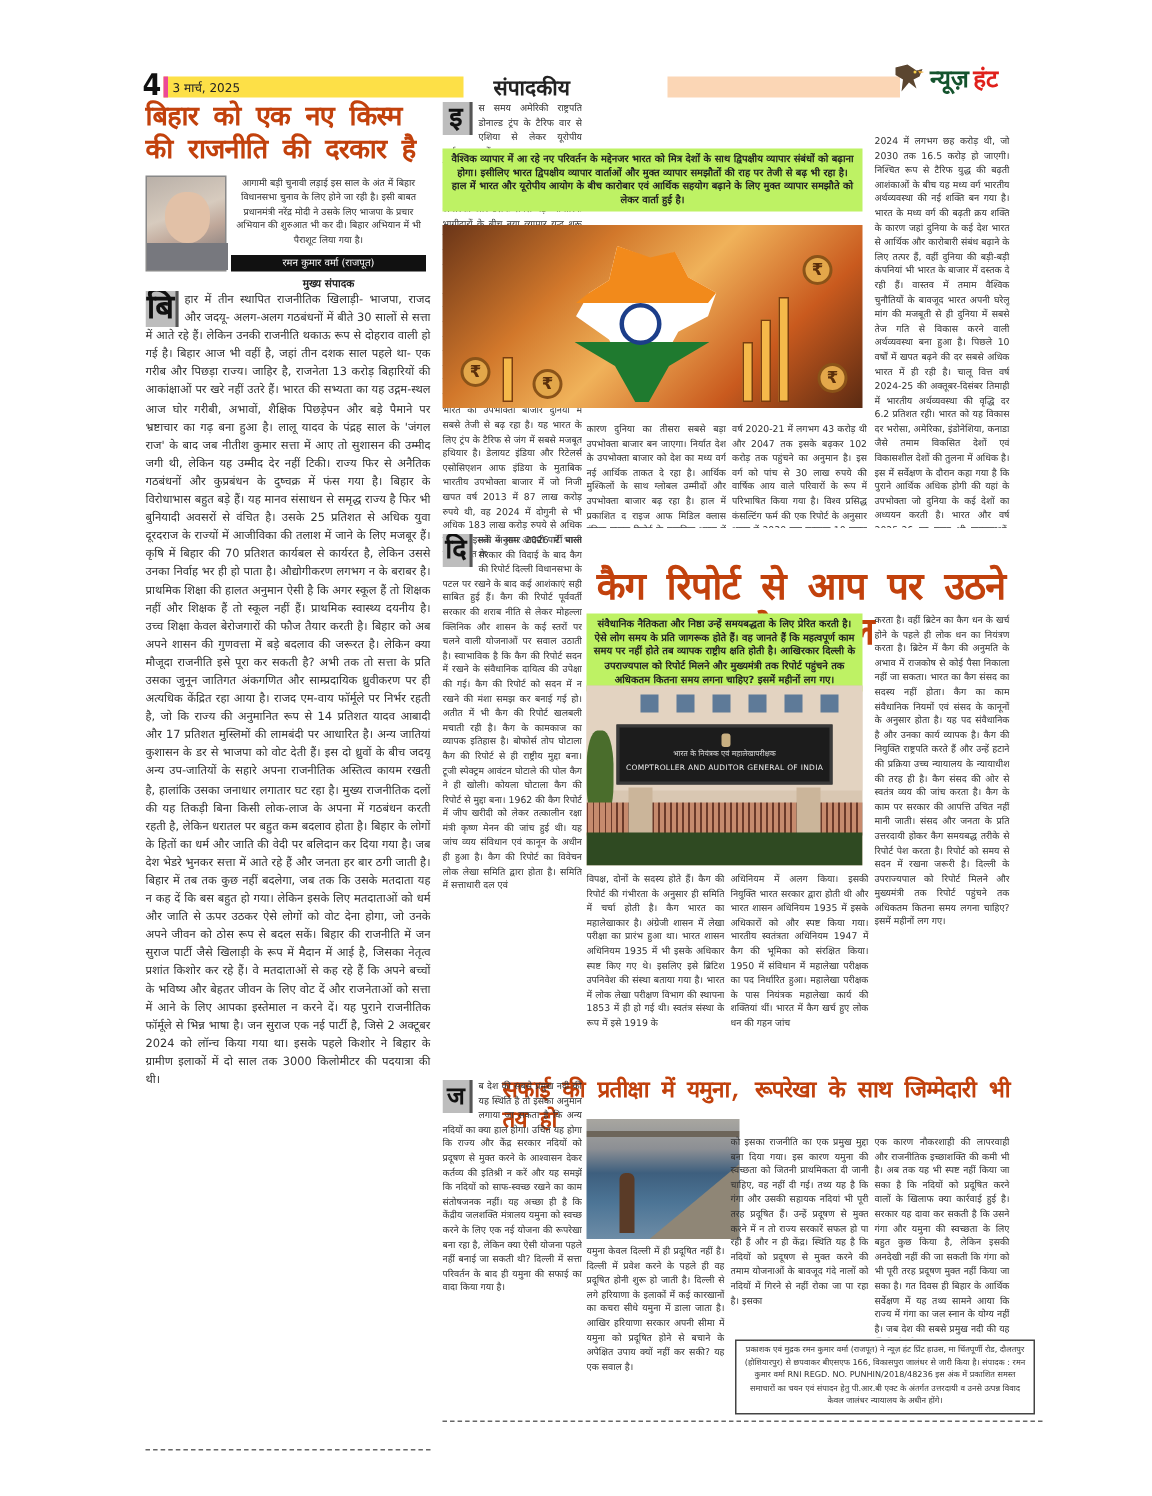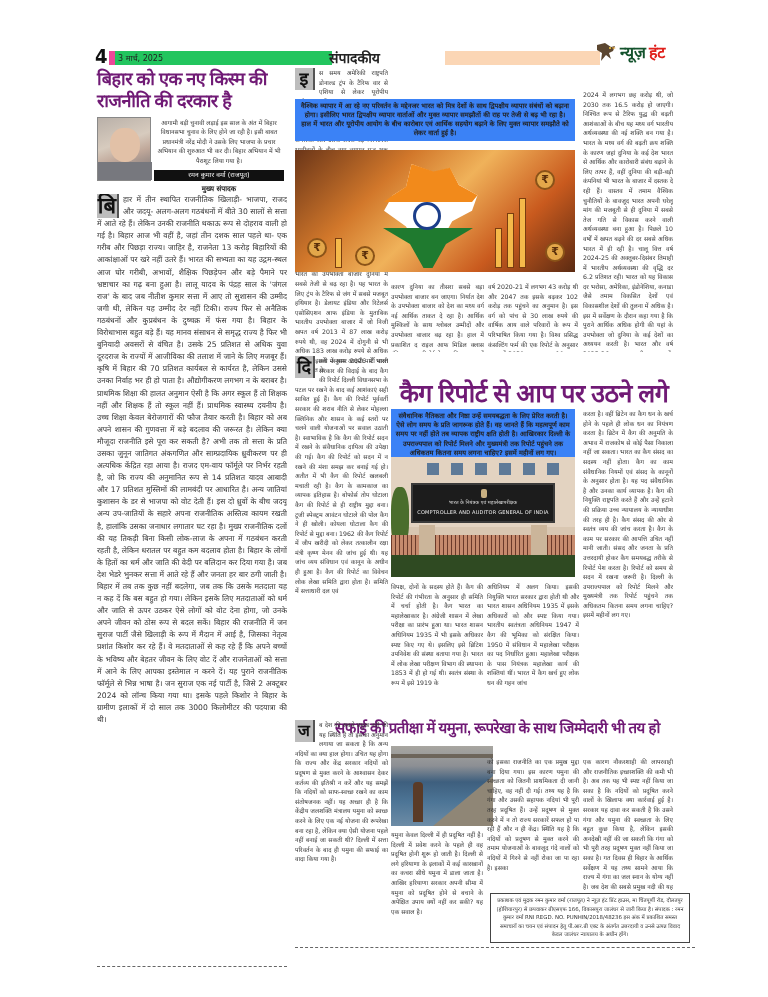--- a/index.html
+++ b/index.html
@@ -11,7 +11,7 @@
   
   .masthead { position: absolute; left: 0; top: 47px; width: 590px; height: 18px; }
   .pg-num { position: absolute; left: 0; top: -2px; font: bold 20px "DejaVu Sans Condensed", "DejaVu Sans", sans-serif; color: #111; line-height: 22px; }
-  .pg-bar-left { position: absolute; left: 14px; top: 4px; width: 223px; height: 14px; background: #22c55e; border-left: 6px solid #ec4899; }
+  .pg-bar-left { position: absolute; left: 14px; top: 4px; width: 200px; height: 14px; background: #fde047; border-left: 3px solid #ec4899; }
   .pg-date { position: absolute; left: 3px; top: 1px; font-size: 8px; color: #222; }
   .section-title { position: absolute; left: 234px; top: 1px; font: bold 14px "DejaVu Sans", sans-serif; color: #222; }
   .pg-bar-right { position: absolute; left: 350px; top: 4px; width: 155px; height: 14px; background: #fbd6b5; }

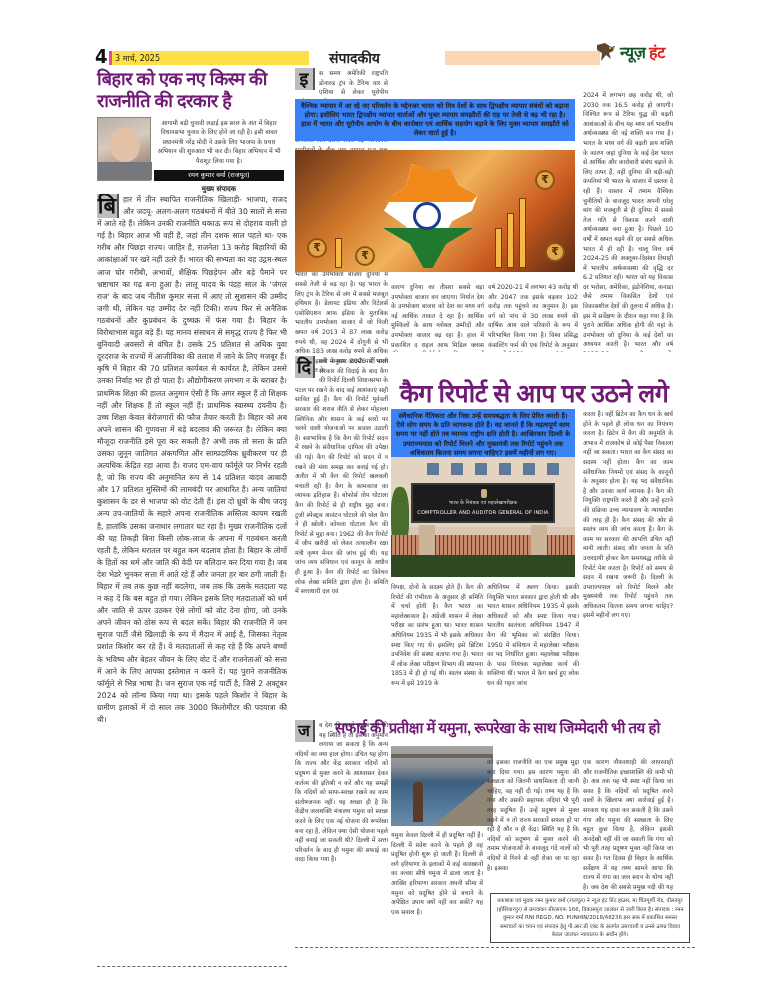--- a/index.html
+++ b/index.html
@@ -21,7 +21,7 @@
   .brand-word-2 { font: bold 16px "DejaVu Sans", sans-serif; color: #e0201b; }
 
   
-  .headline { font-family: Liberation Sans, sans-serif; font-weight: bold; color: #701a75; letter-spacing: -0.5px; }
+  .headline { font-family: Liberation Mono, monospace; font-weight: bold; color: #c2410c; letter-spacing: -0.5px; }
   .body-text { font-size: 6.2px; line-height: 9.6px; color: #333; text-align: justify; }
   .body-text-lg { font-size: 7.6px; line-height: 12.1px; color: #333; text-align: justify; }
   .dropcap { float: left; background: #bdbdbd; color: #111; font-weight: bold; text-align: center; margin-right: 4px; border-right: 2px solid #555; }

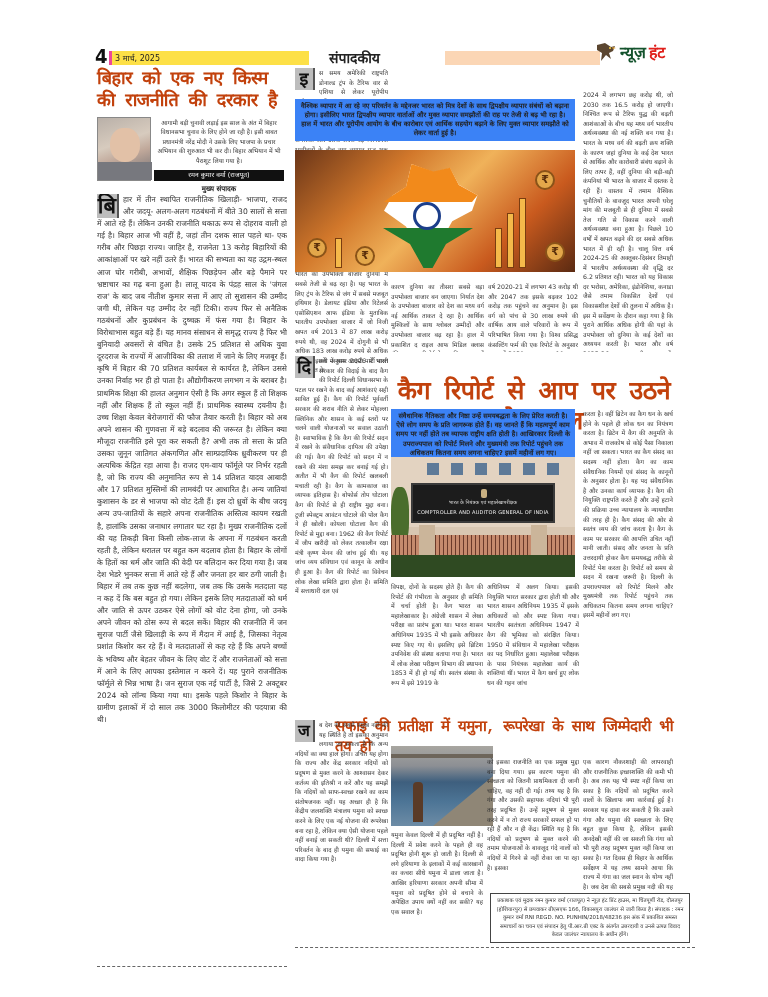--- a/index.html
+++ b/index.html
@@ -25,7 +25,7 @@
   .body-text { font-size: 6.2px; line-height: 9.6px; color: #333; text-align: justify; }
   .body-text-lg { font-size: 7.6px; line-height: 12.1px; color: #333; text-align: justify; }
   .dropcap { float: left; background: #bdbdbd; color: #111; font-weight: bold; text-align: center; margin-right: 4px; border-right: 2px solid #555; }
-  .shaded-box { background: #3b82f6; color: #222; font-weight: bold; text-align: center; }
+  .shaded-box { background: #bef264; color: #222; font-weight: bold; text-align: center; }
   .col { position: absolute; overflow: hidden; }
   .divider-dash { position: absolute; border-top: 1px dashed #666; }
 

